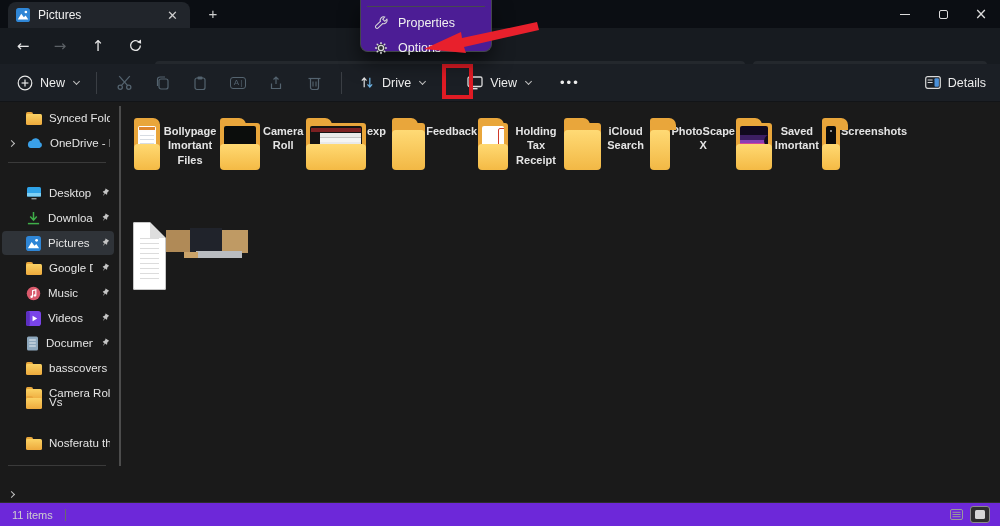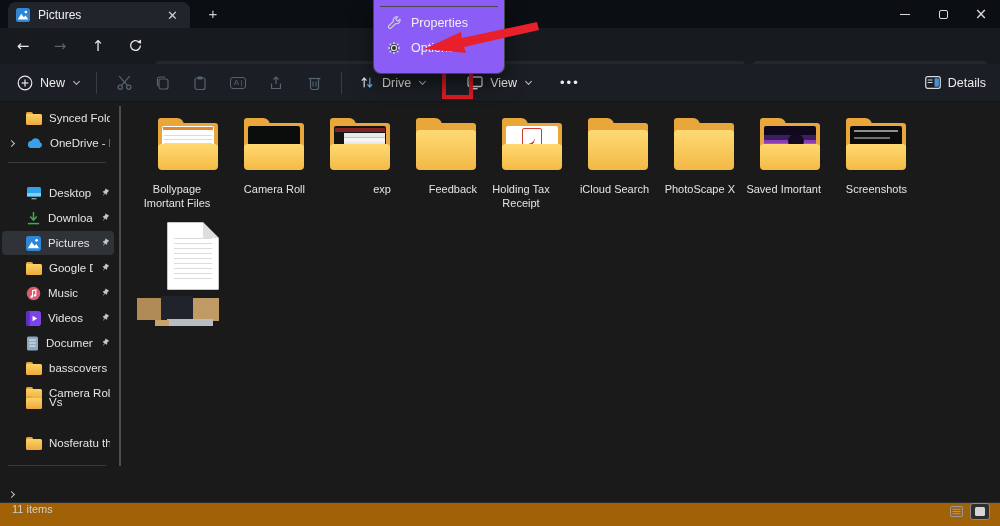--- a/index.html
+++ b/index.html
@@ -146,7 +146,7 @@
   .sv-btn.selected { border:1px solid #8a8a8a; background:#2e2e2e; }
 
   
-  .ctxmenu { position:absolute; left:373px; top:0; width:132px; height:74px; background:#8b5cf6;
+  .ctxmenu { position:absolute; left:360px; top:0; width:132px; height:52px; background:#4c1d95;
     border:1px solid #43464b; border-top:none; border-radius:0 0 8px 8px;
     box-shadow:0 10px 20px rgba(0,0,0,.55); z-index:50; padding-top:2px; }
   .ctx-sep { height:1px; background:#47494e; margin:4px 6px 3px; }

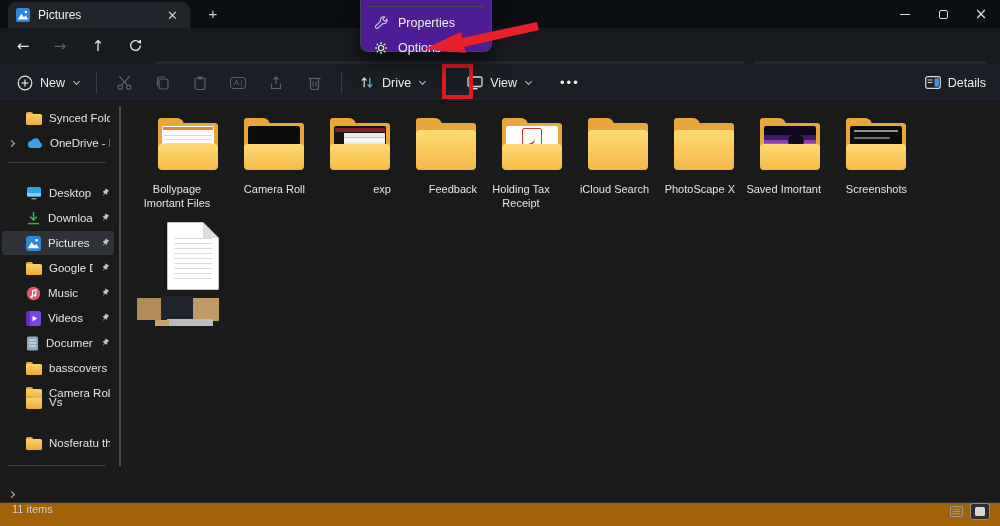--- a/index.html
+++ b/index.html
@@ -74,7 +74,7 @@
   
   .content { position:absolute; left:125px; top:102px; width:875px; height:400px; background:#1a1a1a; }
   .tile-row { position:absolute; left:8px; display:flex; }
-  .tile { width:86px; display:flex; flex-direction:column; align-items:flex-end; }
+  .tile { width:86px; display:flex; flex-direction:row; align-items:flex-start;font-weight:bold; }
   .tile-label { margin-top:12px; font-size:11px; line-height:1.3; color:#e4e4e4; text-align:center;
     max-width:84px; }
 

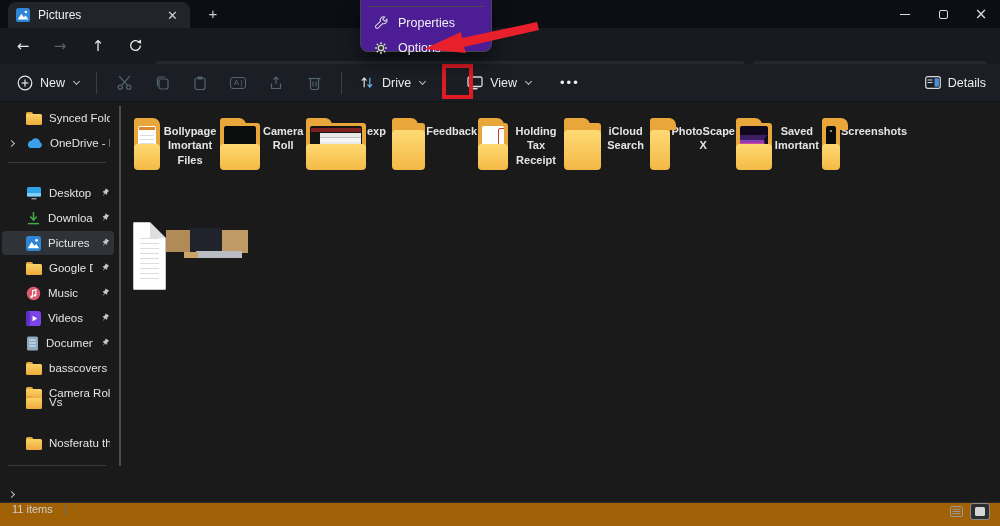--- a/index.html
+++ b/index.html
@@ -136,8 +136,8 @@
   .censor .c5 { position:absolute; left:18px; top:24px; width:14px; height:6px; background:#caa369; }
 
   
-  .statusbar { position:absolute; left:0; top:502px; width:1000px; height:24px; background:#a16207;
-    border-top:1px solid #2c2c2c; display:flex; padding:0 12px; }
+  .statusbar { position:absolute; left:0; top:502px; width:1000px; height:24px; background:#6d28d9;
+    border-top:1px solid #2c2c2c; display:flex; align-items:center; padding:0 12px; }
   .status-count { font-size:11px; color:#cfcfcf; }
   .status-sep { width:1px; height:12px; background:#6a6a6a; margin-left:12px; }
   .status-views { position:absolute; right:10px; display:flex; gap:4px; align-items:center; }

